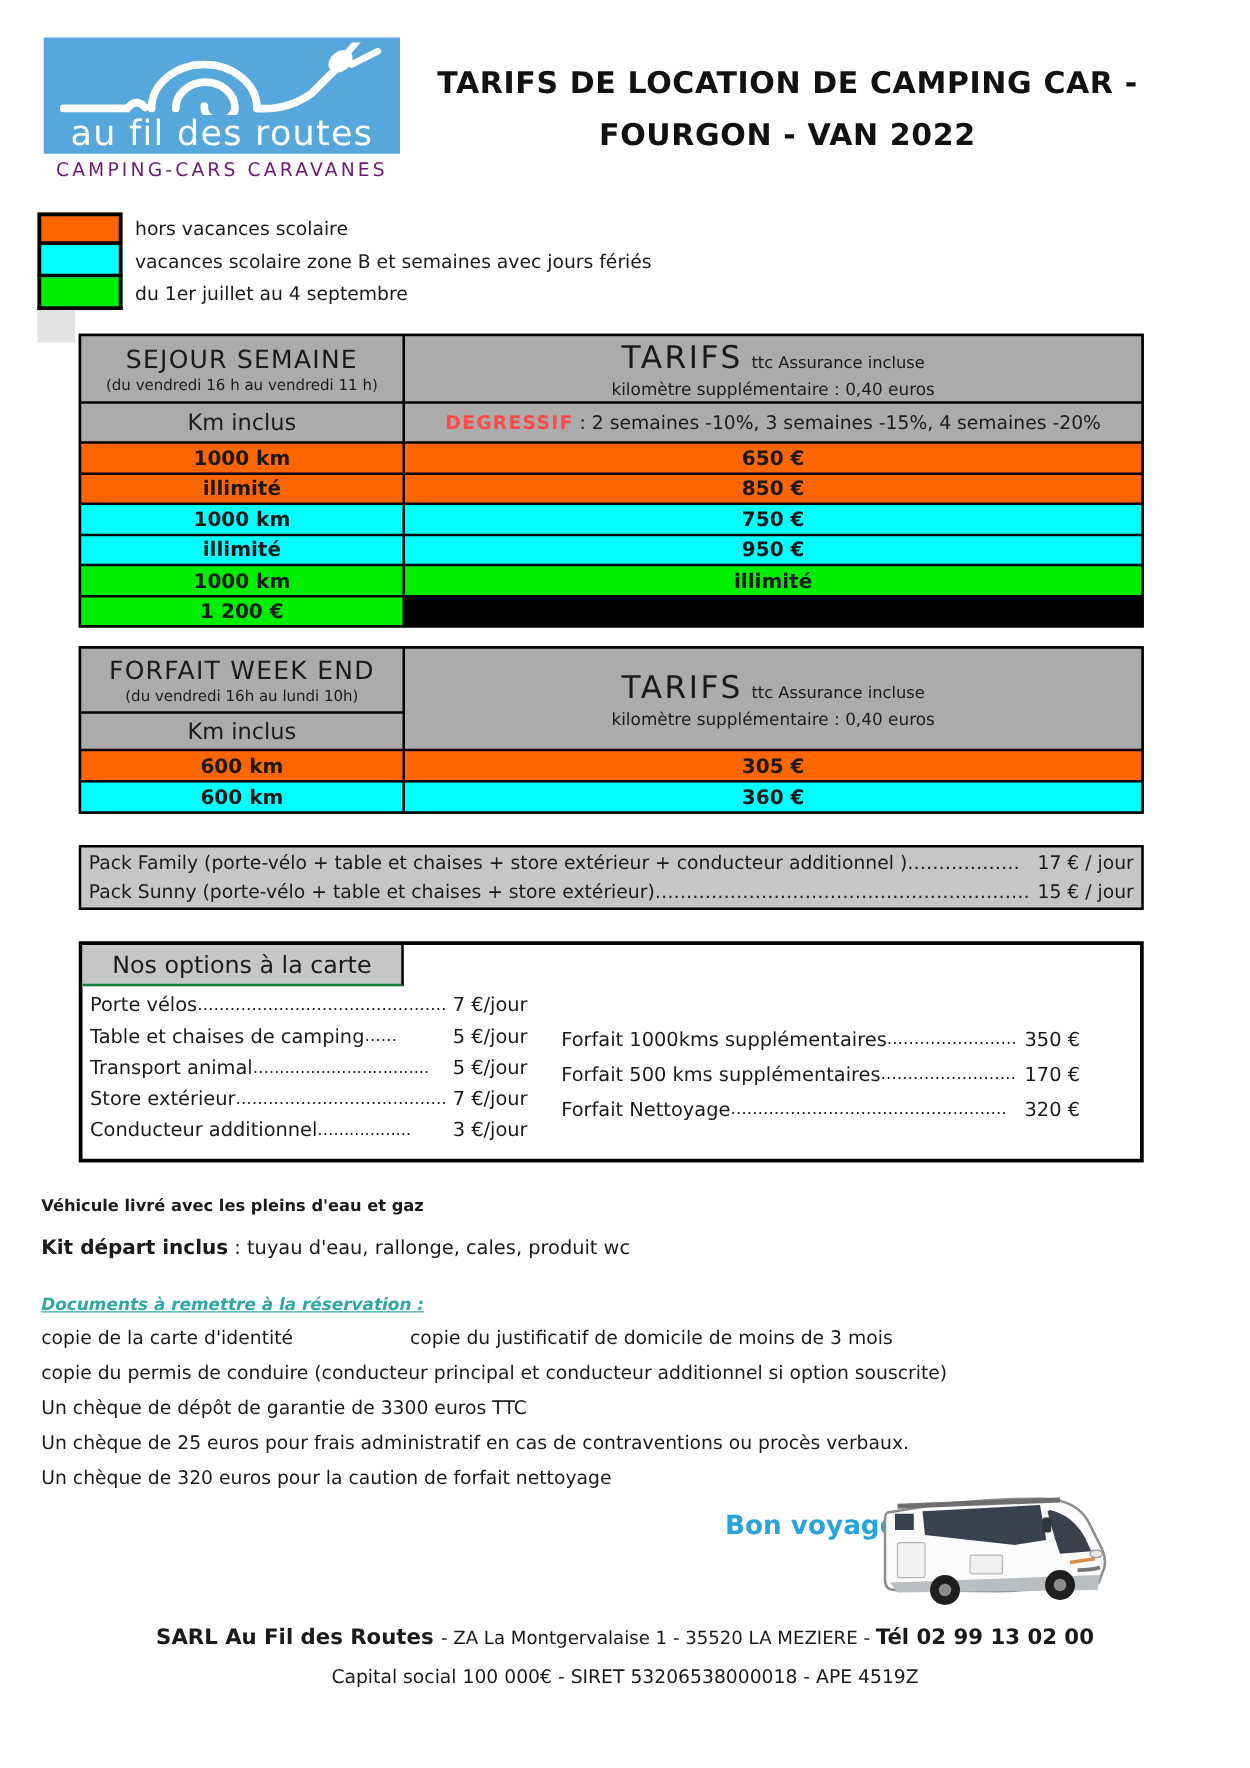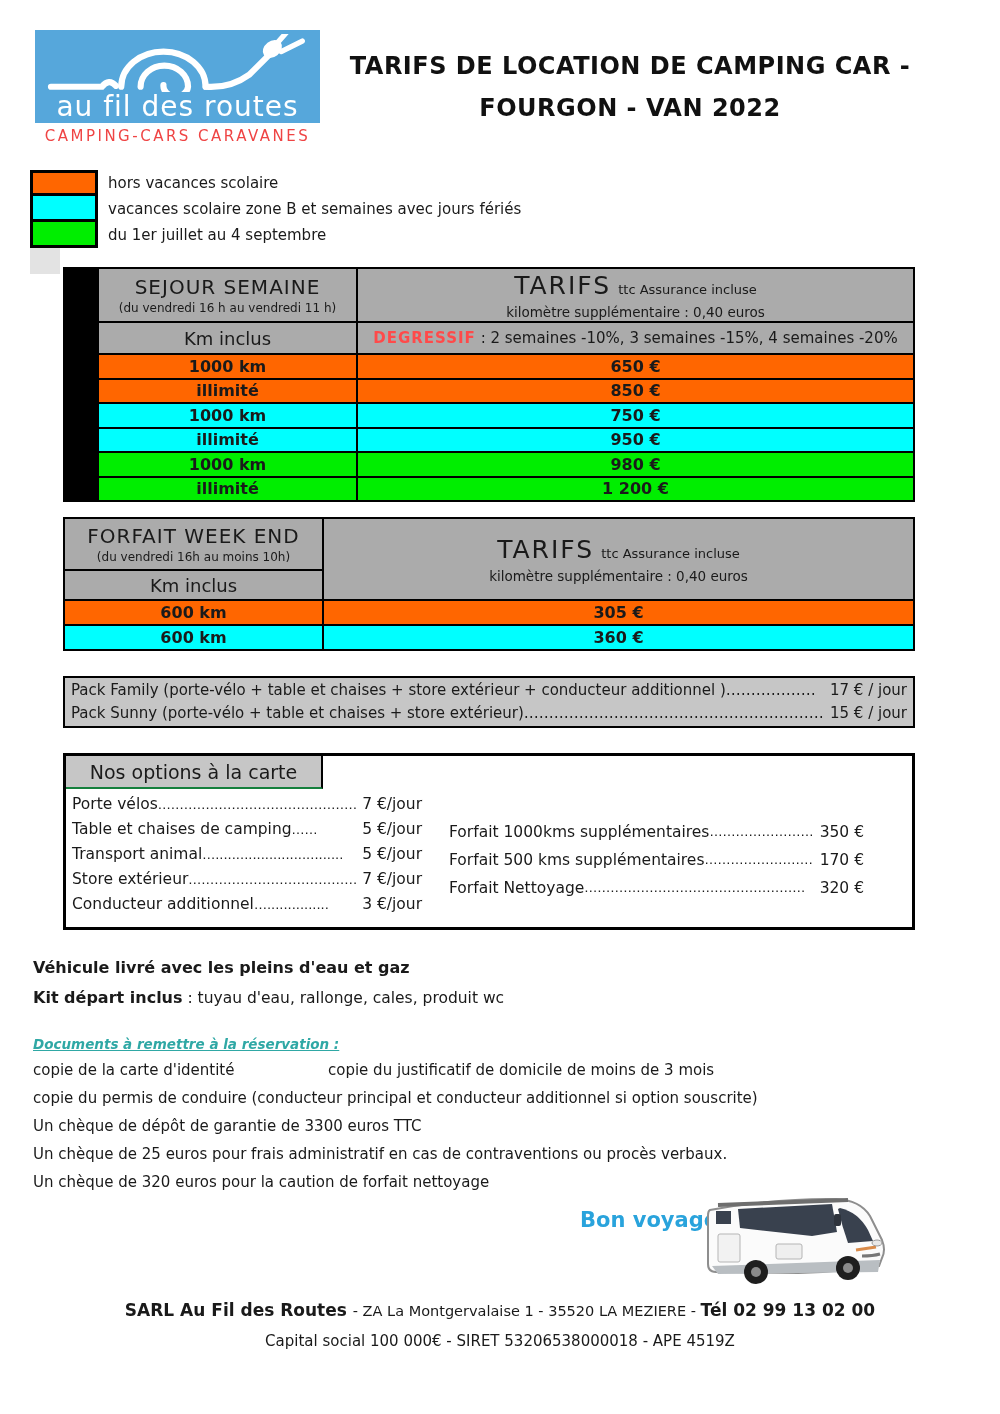--- a/index.html
+++ b/index.html
@@ -24,7 +24,7 @@
   }
   .logo-subtitle {
     left:35px; top:127px; width:285px; text-align:center;
-    color:#ef4444; font-size:15px; letter-spacing:2.5px; font-weight:500;
+    color:#701a75; font-size:15px; letter-spacing:2.5px; font-weight:500;
     white-space:nowrap;
   }
 

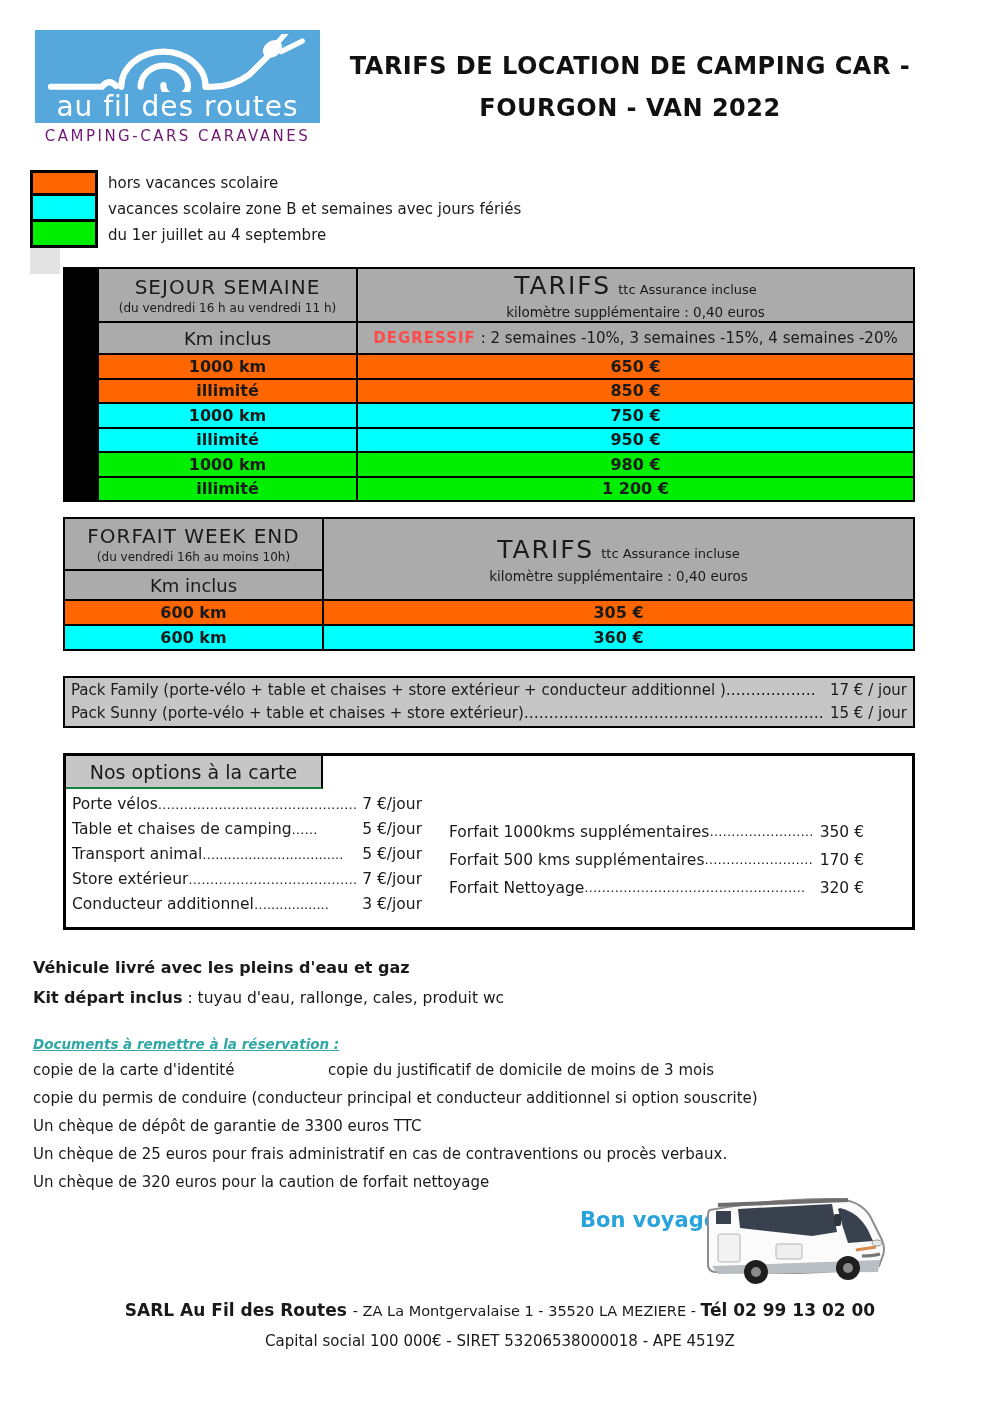--- a/index.html
+++ b/index.html
@@ -51,7 +51,7 @@
     display:grid; grid-template-columns:257px 1fr;
     background:#000; border:2px solid #000; gap:2px;
   }
-  .week-table { top:267px; grid-template-rows:52px 30px repeat(6,22.5px);padding-left:34px; }
+  .week-table { top:267px; grid-template-rows:52px 30px repeat(6,22.5px); }
   .weekend-table { top:517px; grid-template-rows:50px 28px 23px 23px; }
   .cell {
     background:#ABABAB; display:flex; flex-direction:column;

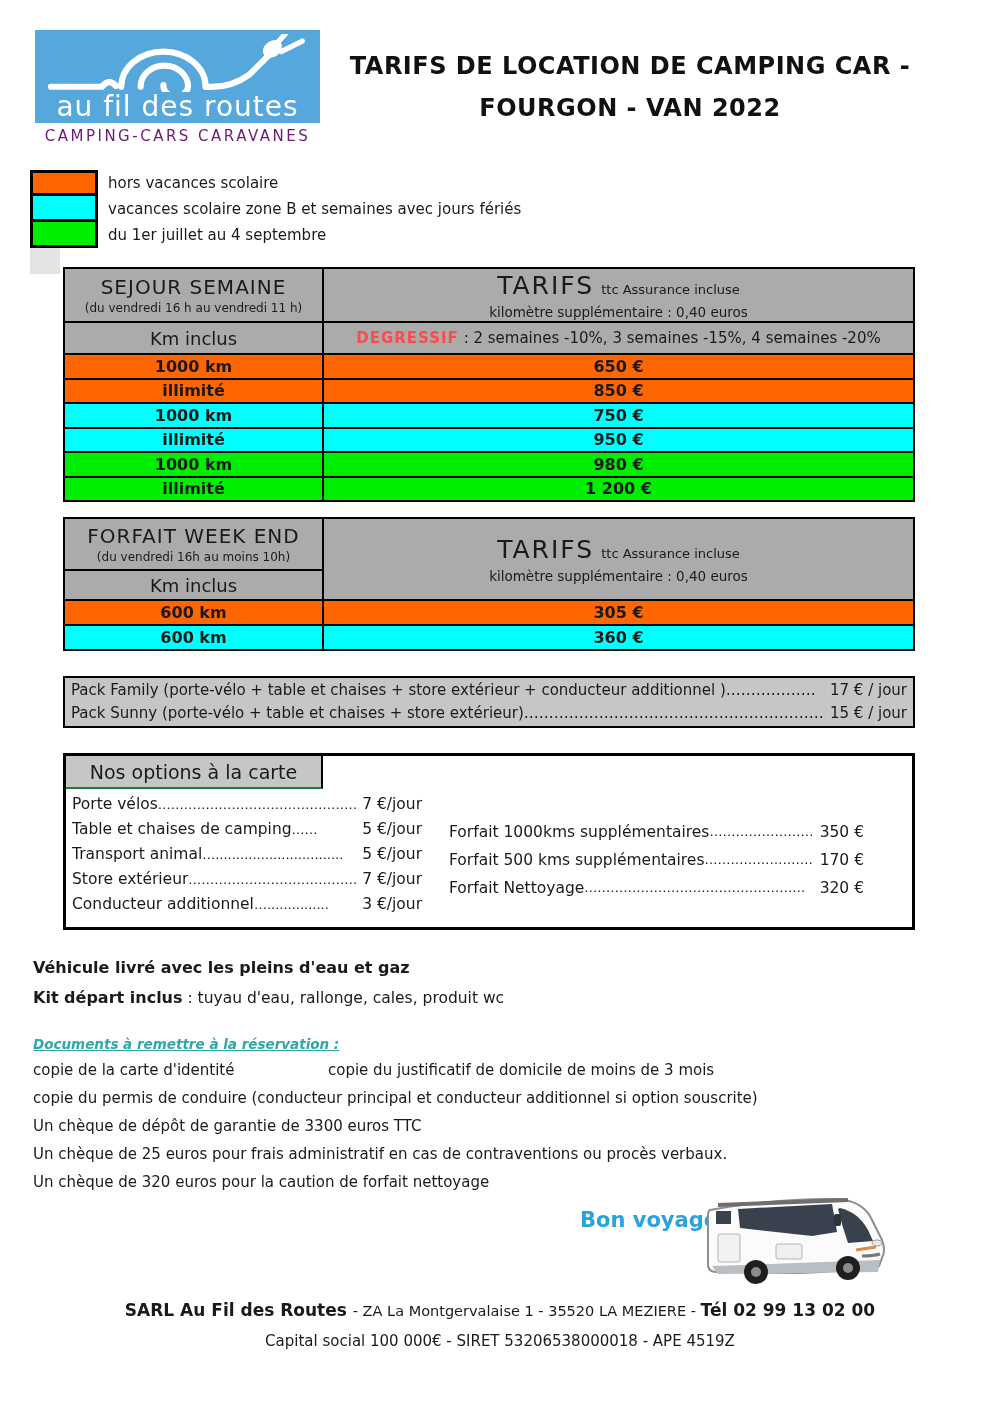--- a/index.html
+++ b/index.html
@@ -190,7 +190,6 @@
   <div class="cell data-cell" style="background-color: rgb(0, 255, 255);">illimité</div>
   <div class="cell data-cell" style="background-color: rgb(0, 255, 255);">950 €</div>
   <div class="cell data-cell" style="background-color: rgb(0, 238, 0);">1000 km</div>
-  <div class="cell data-cell" style="background-color: rgb(0, 238, 0);">980 €</div>
   <div class="cell data-cell" style="background-color: rgb(0, 238, 0);">illimité</div>
   <div class="cell data-cell" style="background-color: rgb(0, 238, 0);">1 200 €</div>
 </div>

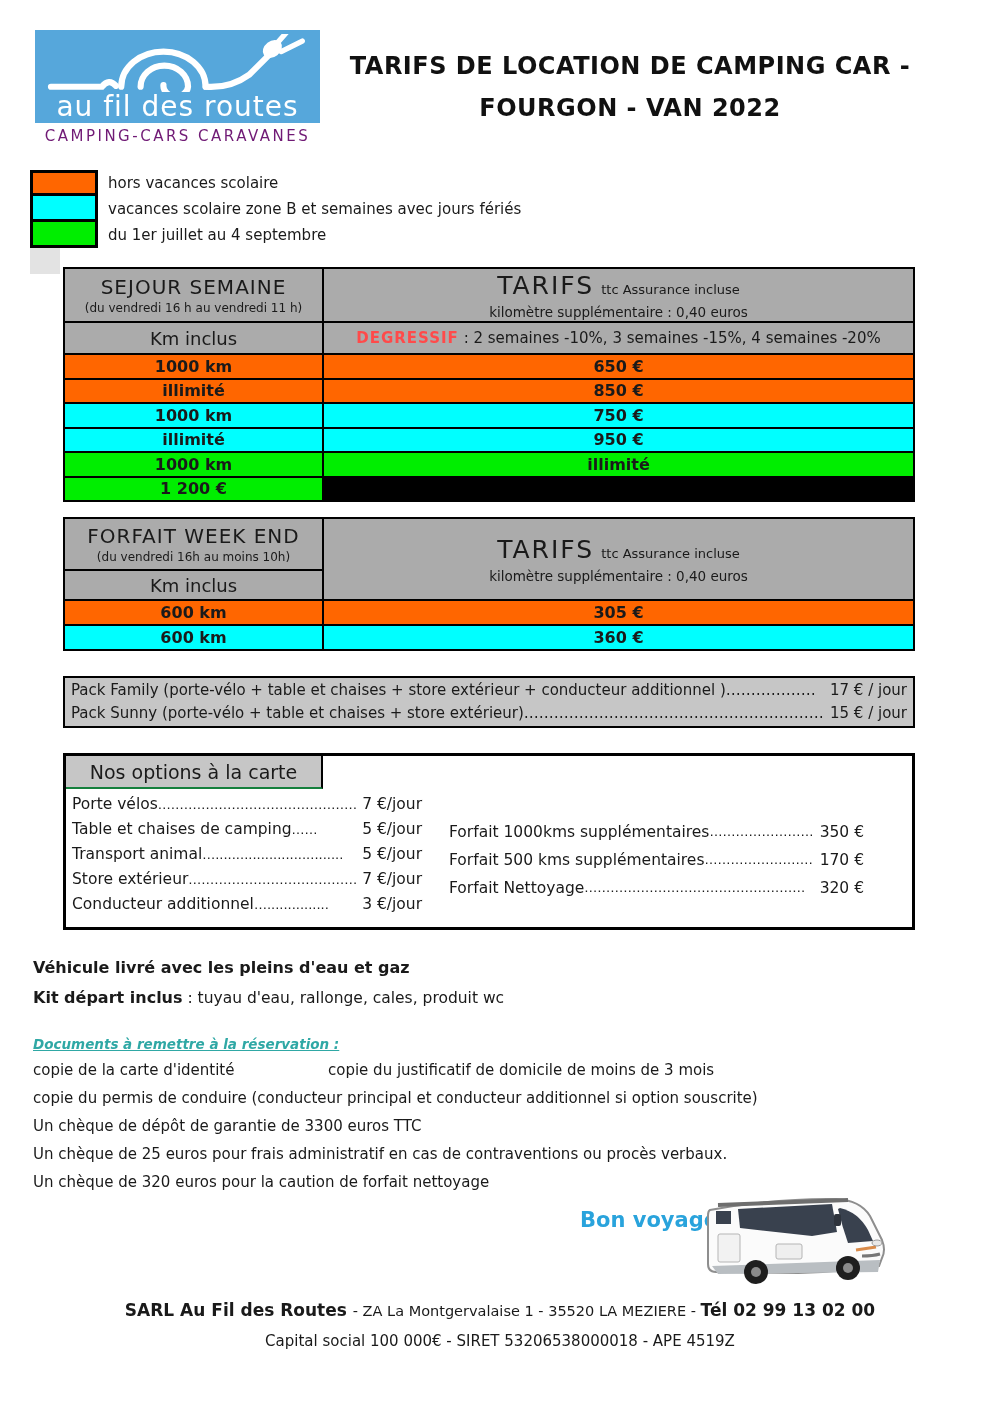--- a/index.html
+++ b/index.html
@@ -197,7 +197,7 @@
 <div class="abs price-table weekend-table">
   <div class="cell" style="grid-column:1;grid-row:1;">
     <div class="period-title">FORFAIT WEEK END</div>
-    <div class="period-subtitle">(du vendredi 16h au moins 10h)</div>
+    <div class="period-subtitle">(du vendredi 16h au lundi 10h)</div>
   </div>
   <div class="cell" style="grid-column:2;grid-row:1/3;">
     <div class="tarifs-line">

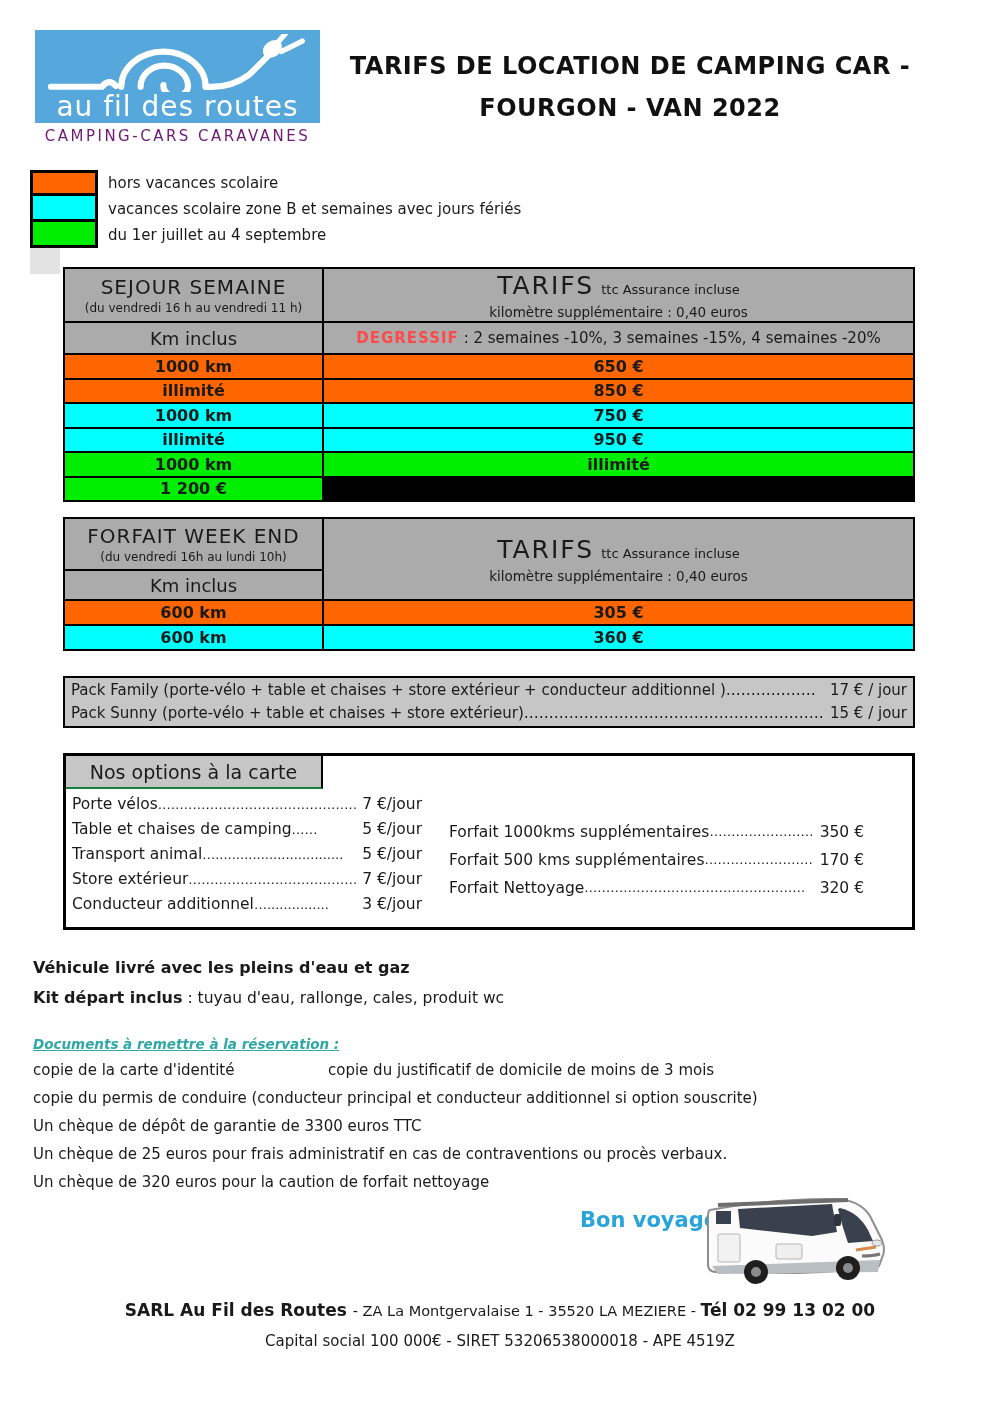--- a/index.html
+++ b/index.html
@@ -98,7 +98,7 @@
   .opt-right .opt-price { min-width:52px; text-align:right; }
 
   
-  .delivery-note { left:33px; top:958px; font-size:16px; font-weight:bold; }
+  .delivery-note { left:33px; top:958px; font-size:13px; font-weight:bold; }
   .kit-note { left:33px; top:988px; font-size:15.5px; }
   .kit-note b { font-size:16px; }
 

